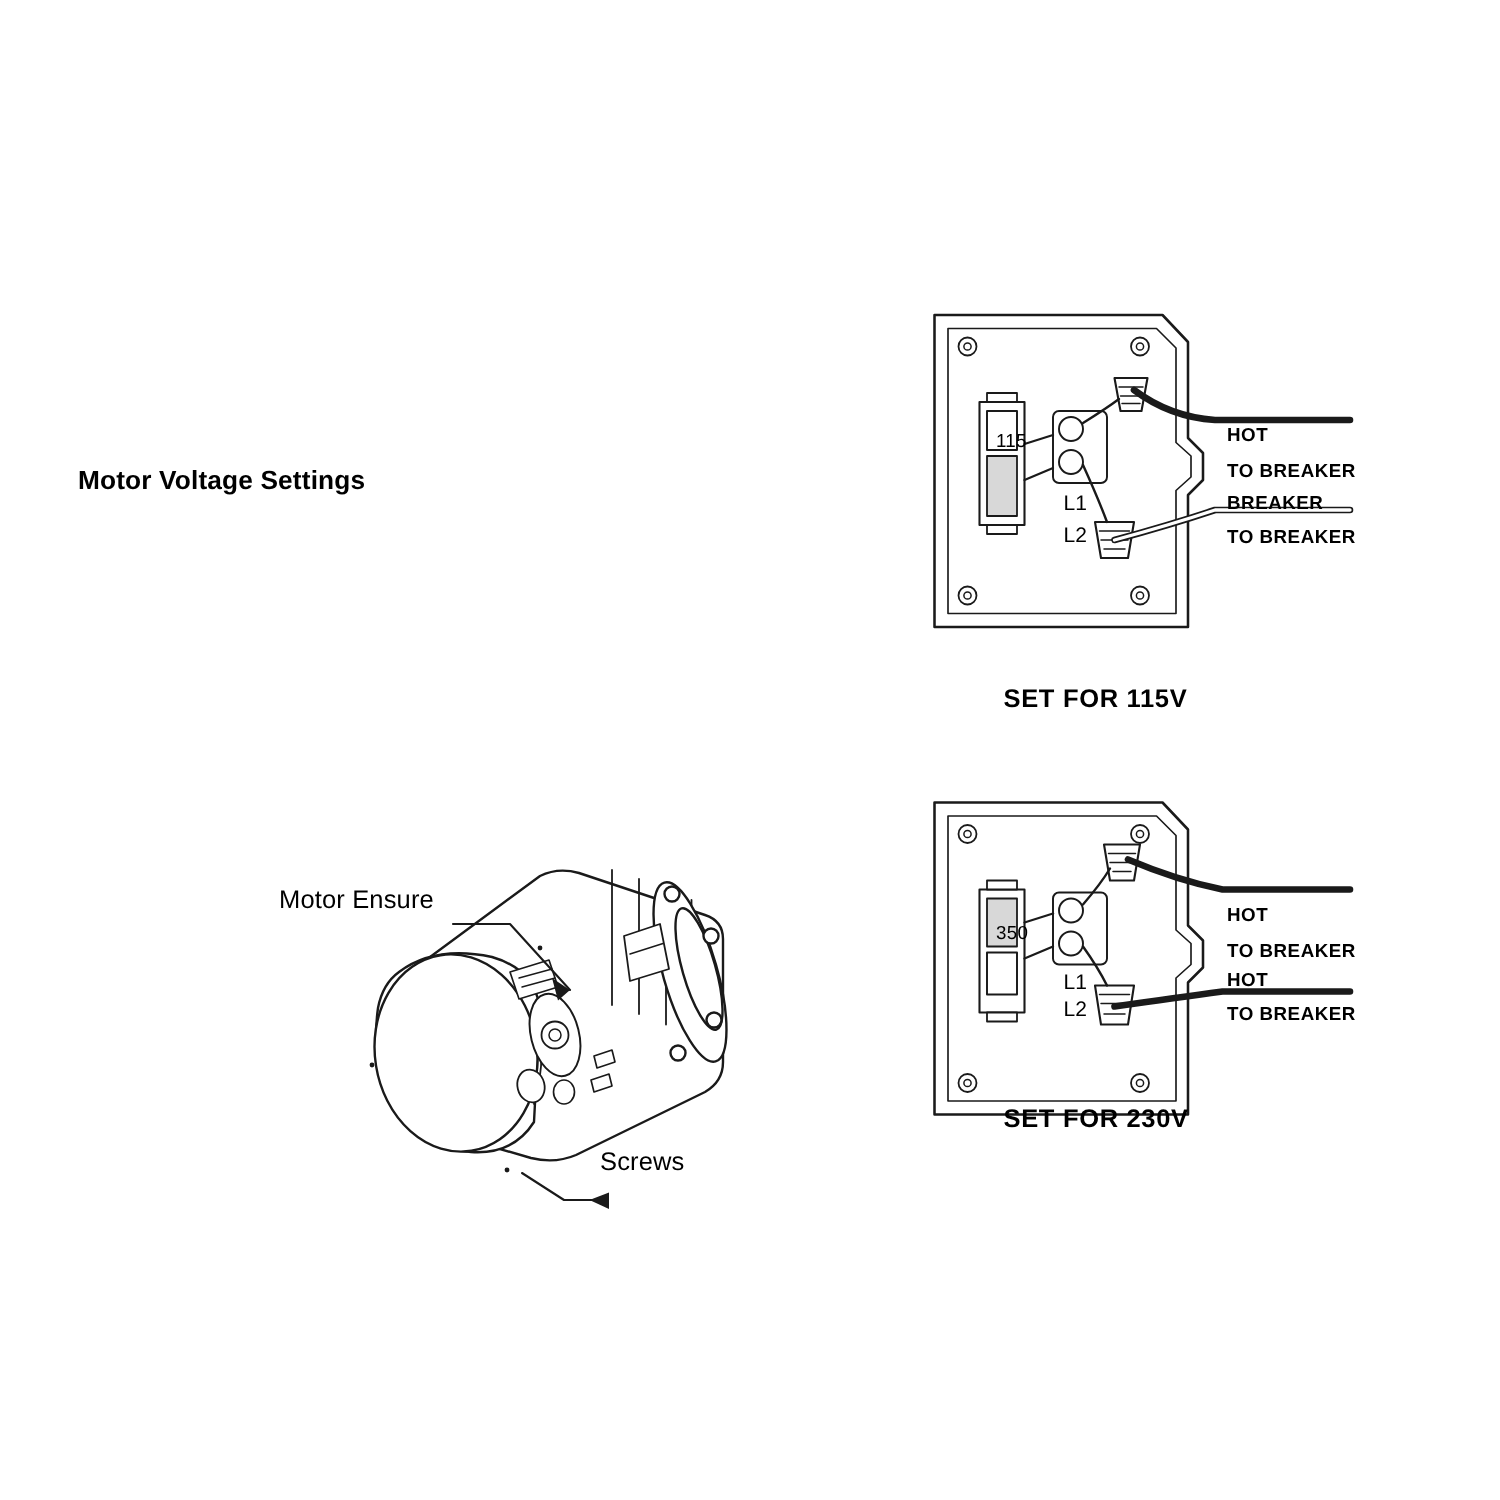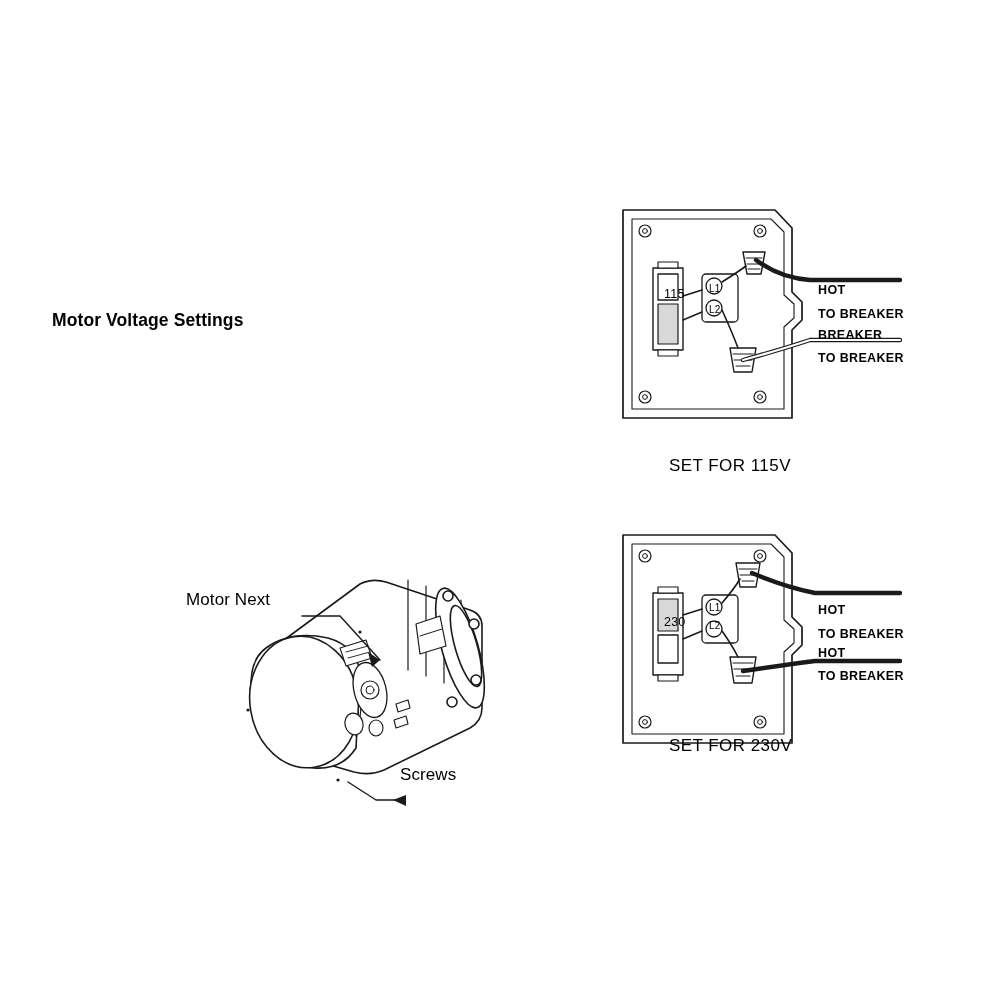--- a/index.html
+++ b/index.html
@@ -84,8 +84,9 @@
 
   
   .terminal-label {
-    font-size: 10px;
+    font-size: 14px;
     letter-spacing: 0.1px;
+    margin-top: 44px;
   }
   #t115-l1 { left: 709px; top: 283px; }
   #t115-l2 { left: 709px; top: 304px; }

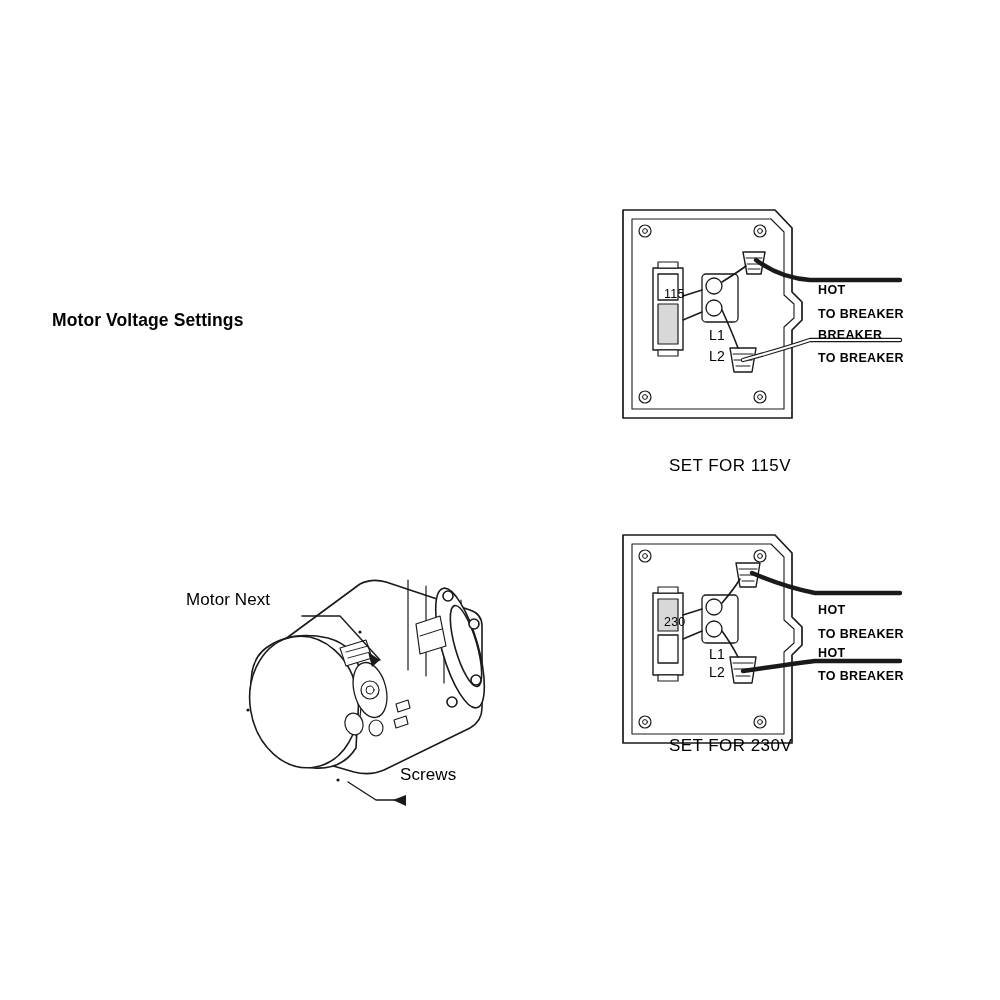--- a/index.html
+++ b/index.html
@@ -49,7 +49,7 @@
   
   .diagram-caption {
     font-size: 17px;
-    font-weight: normal;
+    font-weight: bold;
     letter-spacing: 0.45px;
     white-space: nowrap;
   }

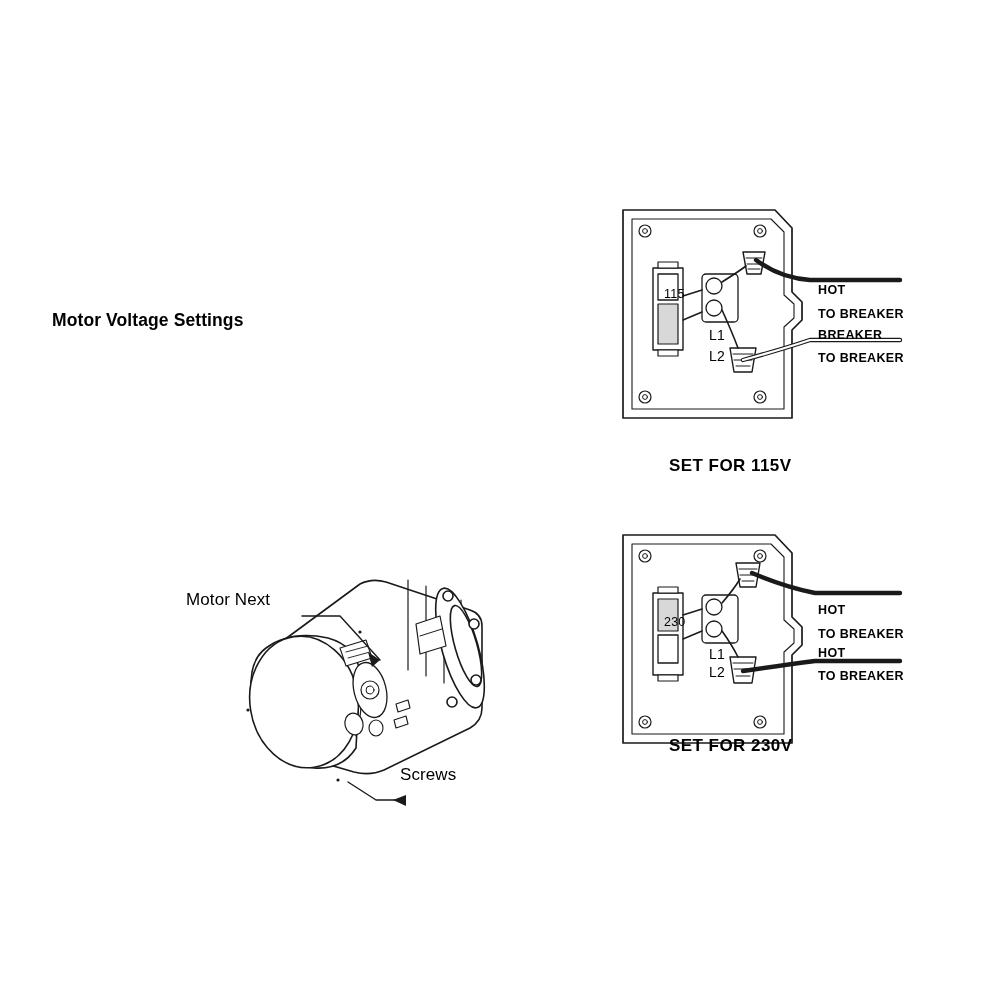--- a/index.html
+++ b/index.html
@@ -158,7 +158,7 @@
   </svg>
 </div>
 
-<div class="abs callout-label" id="motor-cover-label">Motor Next</div>
+<div class="abs callout-label" id="motor-cover-label">Motor Ensure</div>
 <div class="abs callout-label" id="screws-label">Screws</div>
 
 <div class="abs" style="left:610px; top:200px; width:380px; height:250px;">

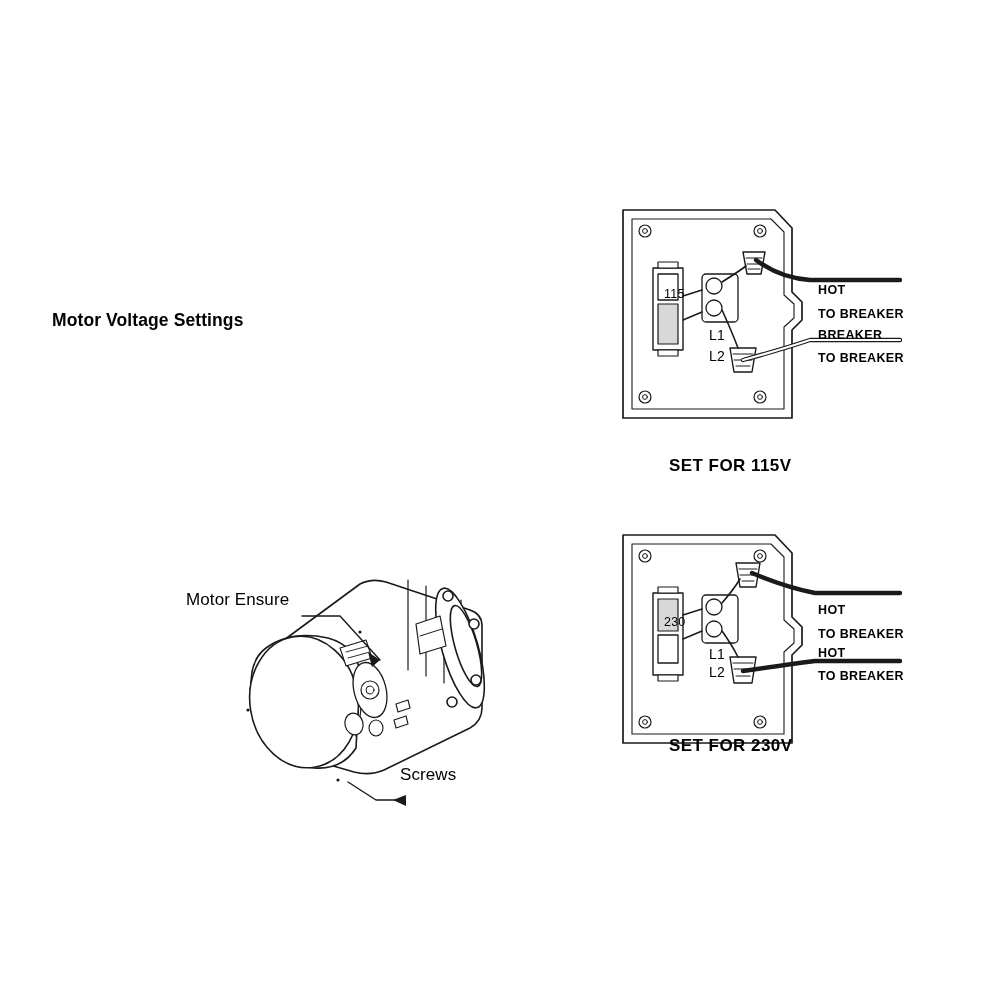--- a/index.html
+++ b/index.html
@@ -272,7 +272,7 @@
   </svg>
 </div>
 
-<div class="abs switch-value" id="switch-230-value">230</div>
+<div class="abs switch-value" id="switch-230-value">350</div>
 <div class="abs terminal-label" id="t230-l1">L1</div>
 <div class="abs terminal-label" id="t230-l2">L2</div>
 

